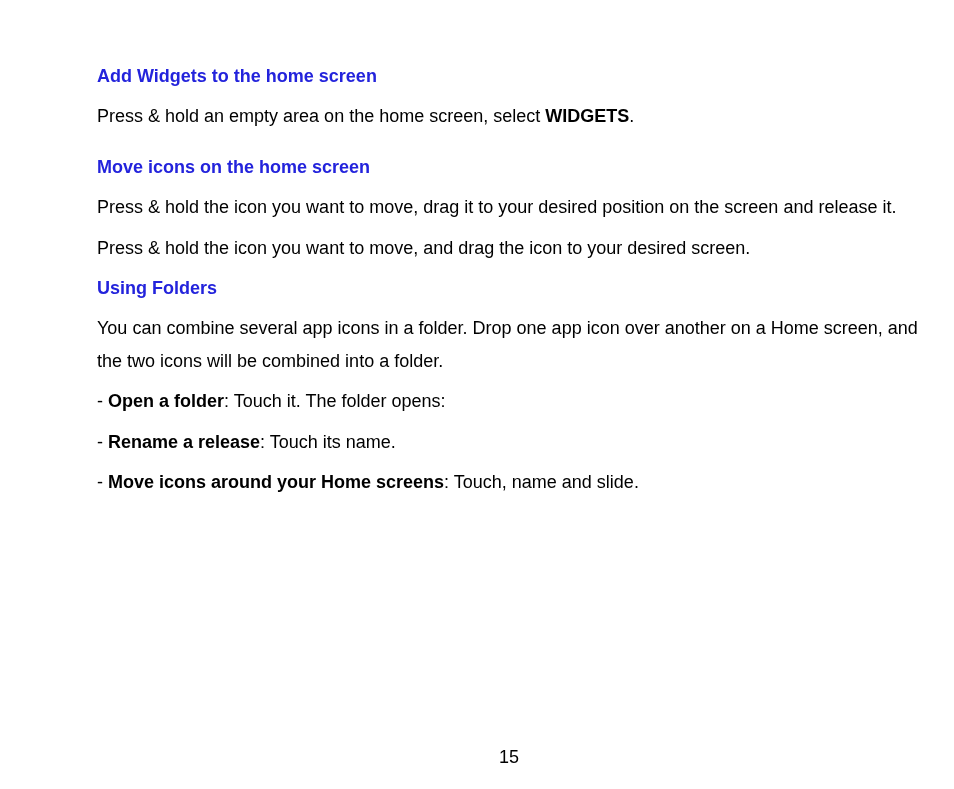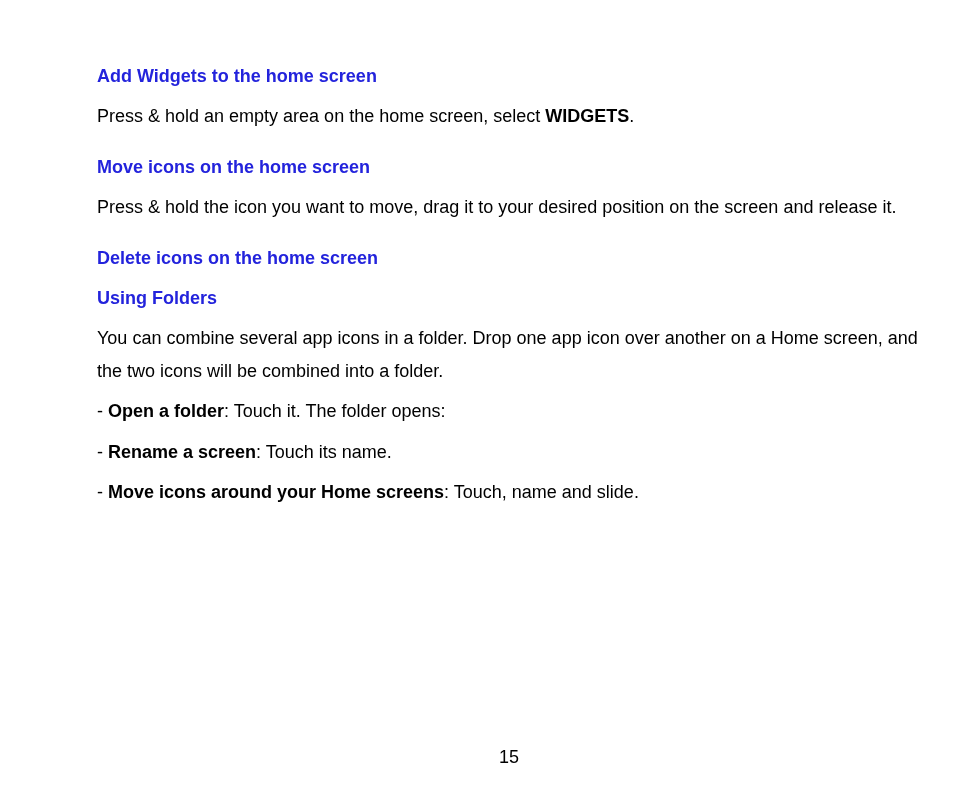--- a/index.html
+++ b/index.html
@@ -58,6 +58,7 @@
 
   <div class="section-heading">Move icons on the home screen</div>
   <p class="body">Press &amp; hold the icon you want to move, drag it to your desired position on the screen and release it.</p>
+  <p class="body">Press &amp; hold the icon you want to move, and drag the icon to your desired screen.</p>
 
   <div class="section-heading">Delete icons on the home screen</div>
 

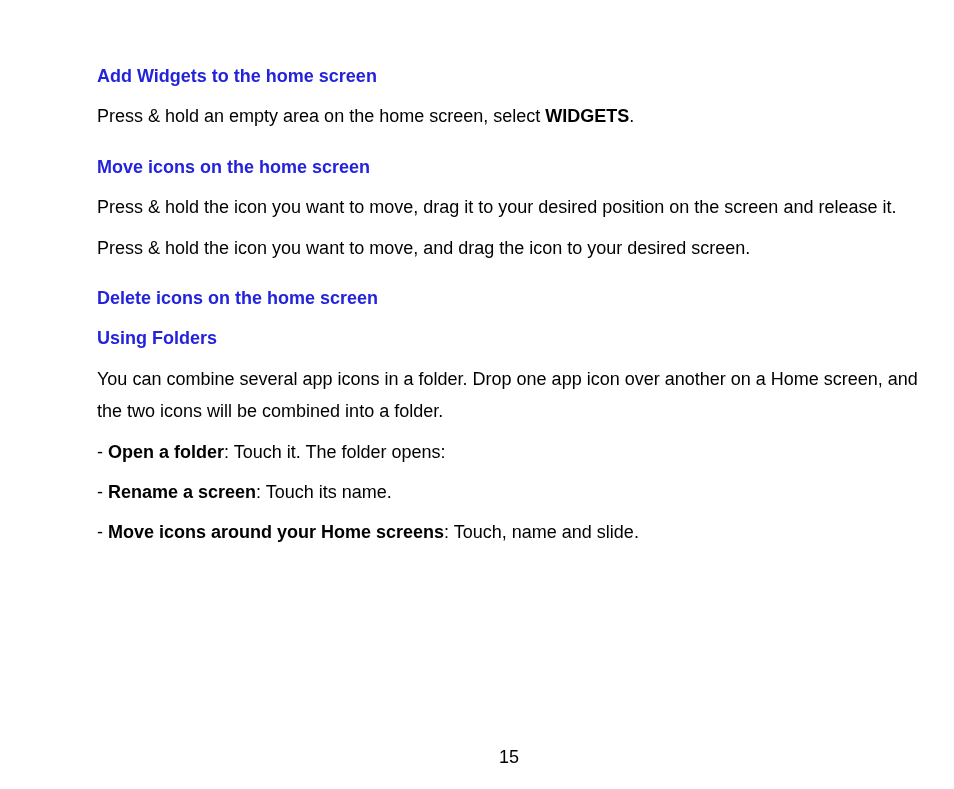--- a/index.html
+++ b/index.html
@@ -60,7 +60,6 @@
   <p class="body">Press &amp; hold the icon you want to move, drag it to your desired position on the screen and release it.</p>
   <p class="body">Press &amp; hold the icon you want to move, and drag the icon to your desired screen.</p>
 
-  <div class="section-heading">Delete icons on the home screen</div>
 
   <div class="section-heading tight-heading">Using Folders</div>
   <p class="body">You can combine several app icons in a folder. Drop one app icon over another on a Home screen, and the two icons will be combined into a folder.</p>

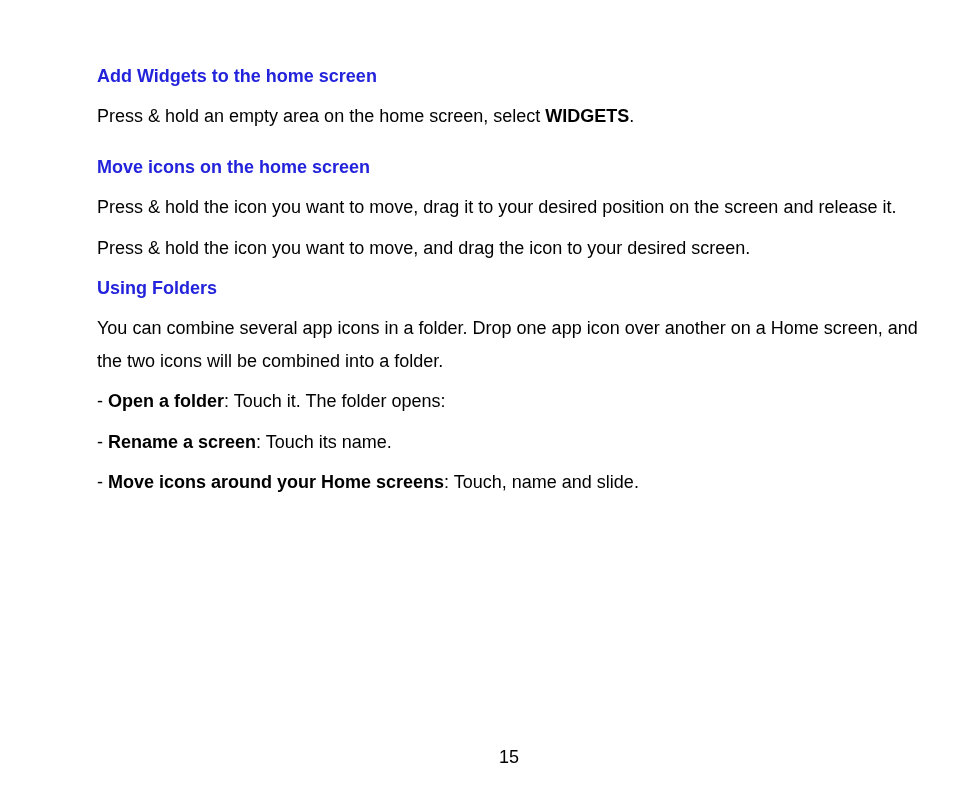--- a/index.html
+++ b/index.html
@@ -68,7 +68,7 @@
     <span>- </span><strong>Open a folder</strong><span>: Touch it. The folder opens:</span>
   </p>
   <p class="body">
-    <span>- </span><strong>Rename a screen</strong><span>: Touch its name.</span>
+    <span>- </span><strong>Rename a release</strong><span>: Touch its name.</span>
   </p>
   <p class="body">
     <span>- </span><strong>Move icons around your Home screens</strong><span>: Touch, name and slide.</span>

